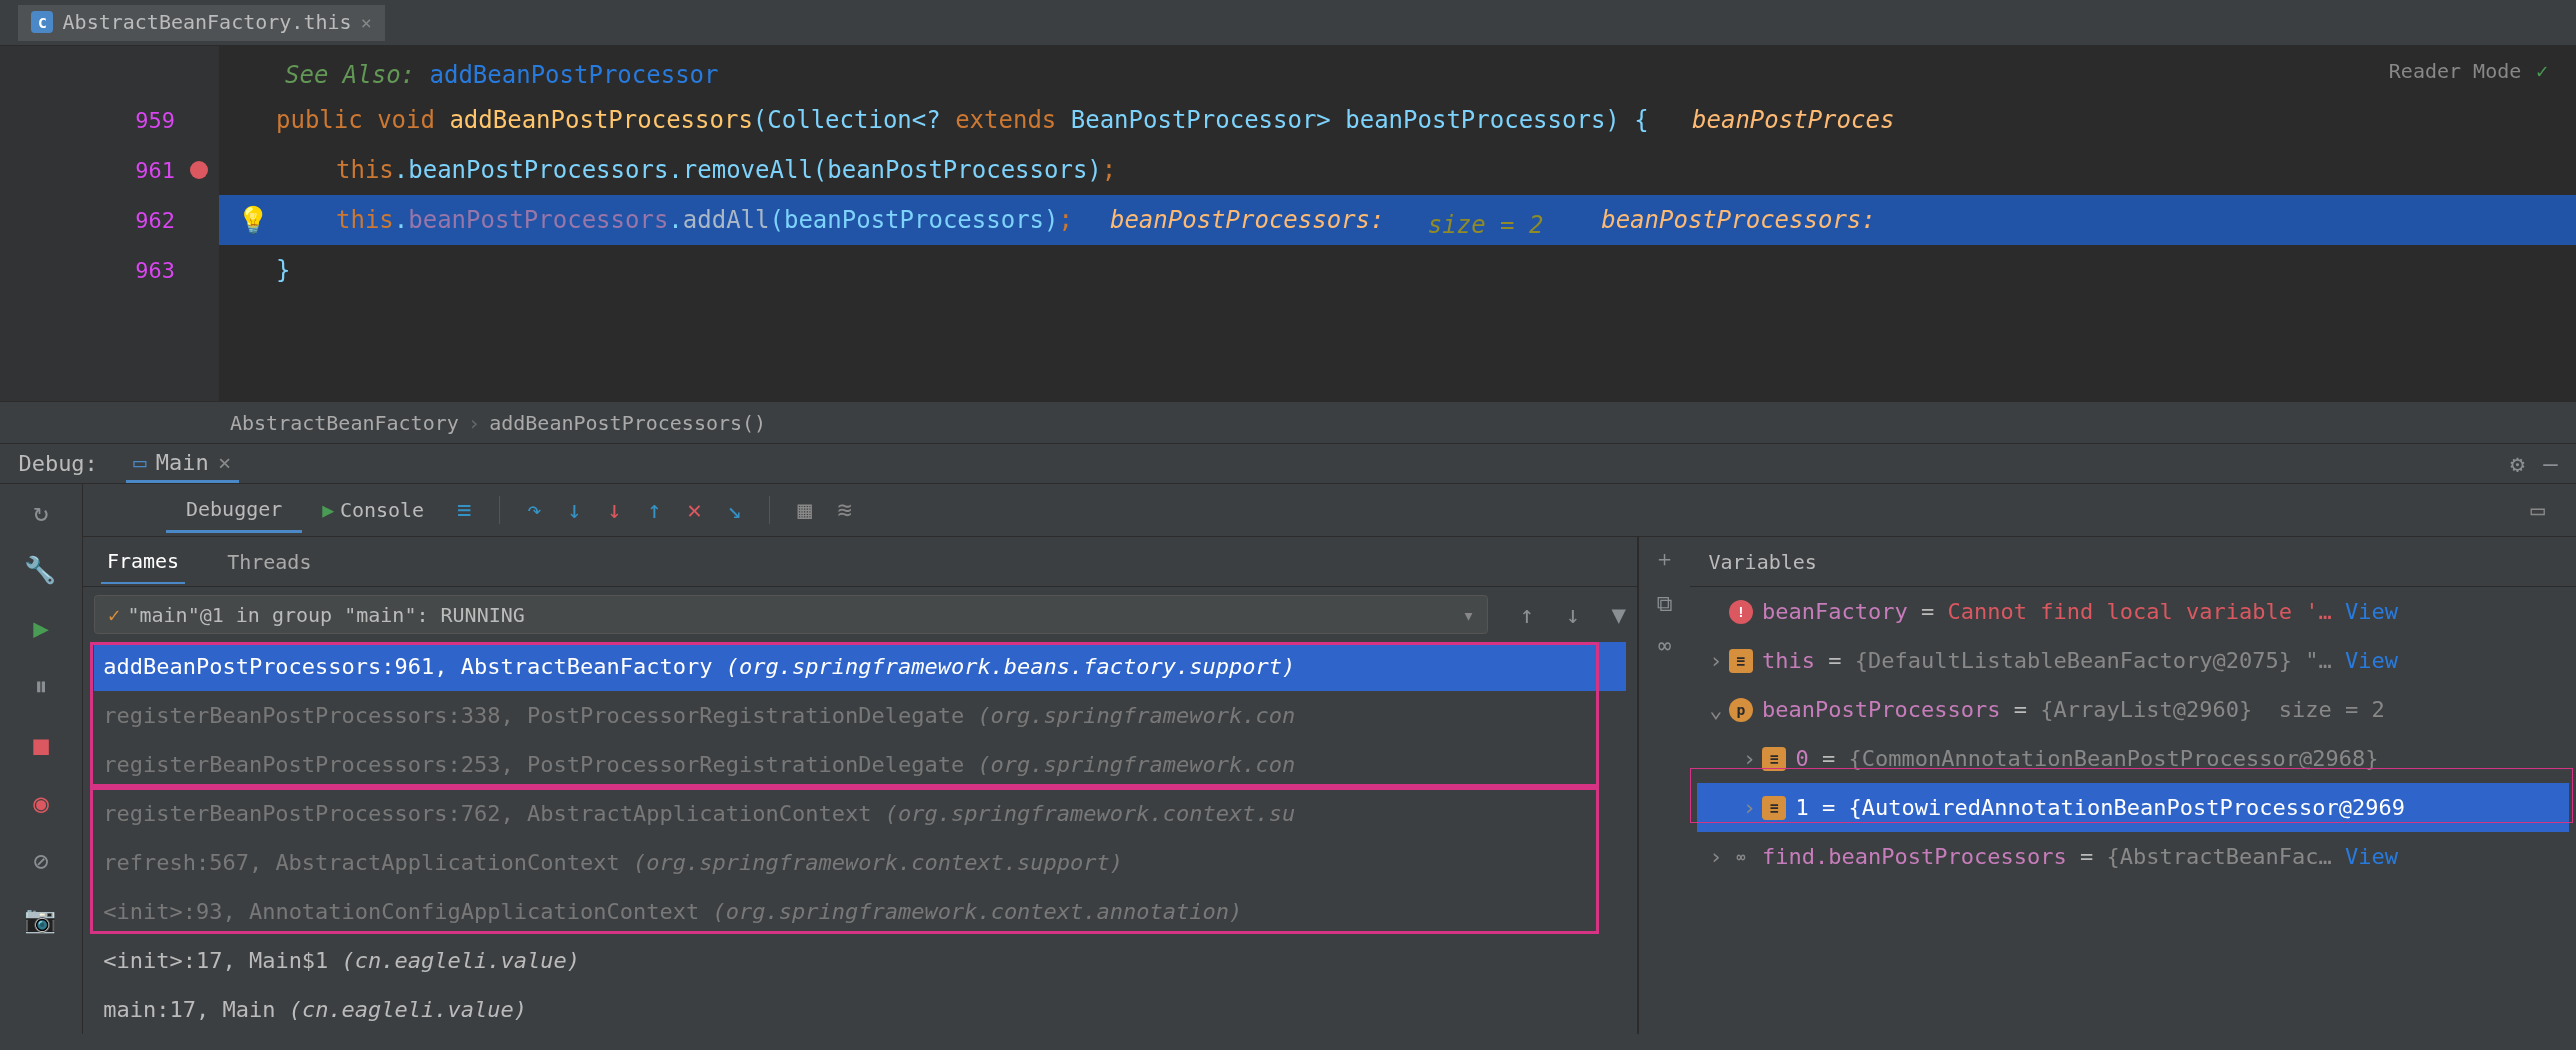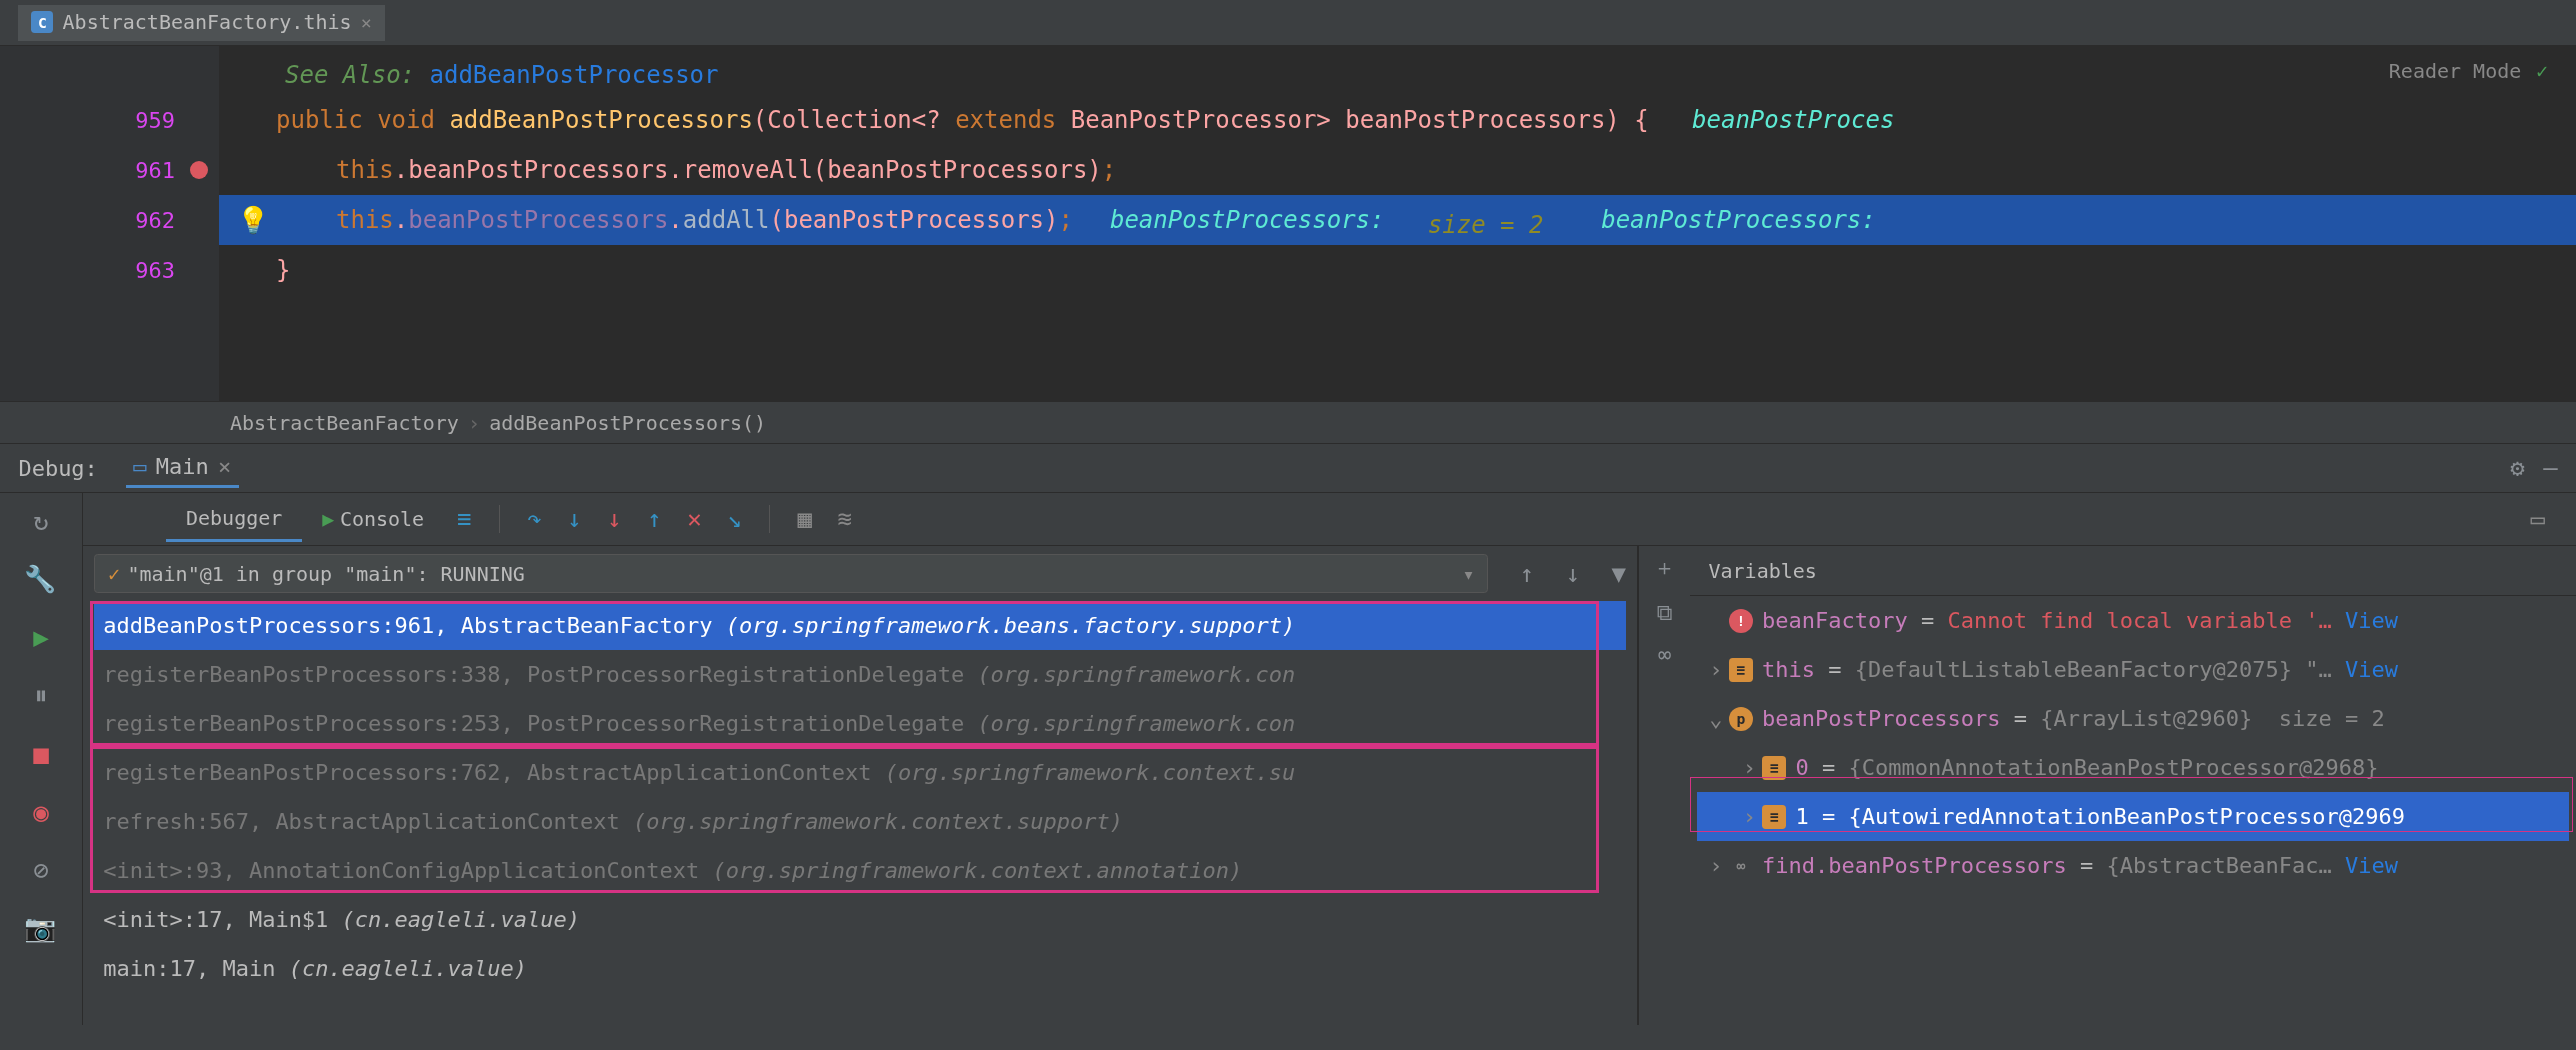--- a/index.html
+++ b/index.html
@@ -114,7 +114,7 @@
 
 .kw { color: #cc7832; }
 .fn { color: #ffc66d; }
-.ident { color: #fca5a5; }
+.ident { color: #7dd3fc; }
 .purple { color: #9876aa; }
 .link { color: #287bde; }
 .javadoc { color: #629755; font-style: italic; }

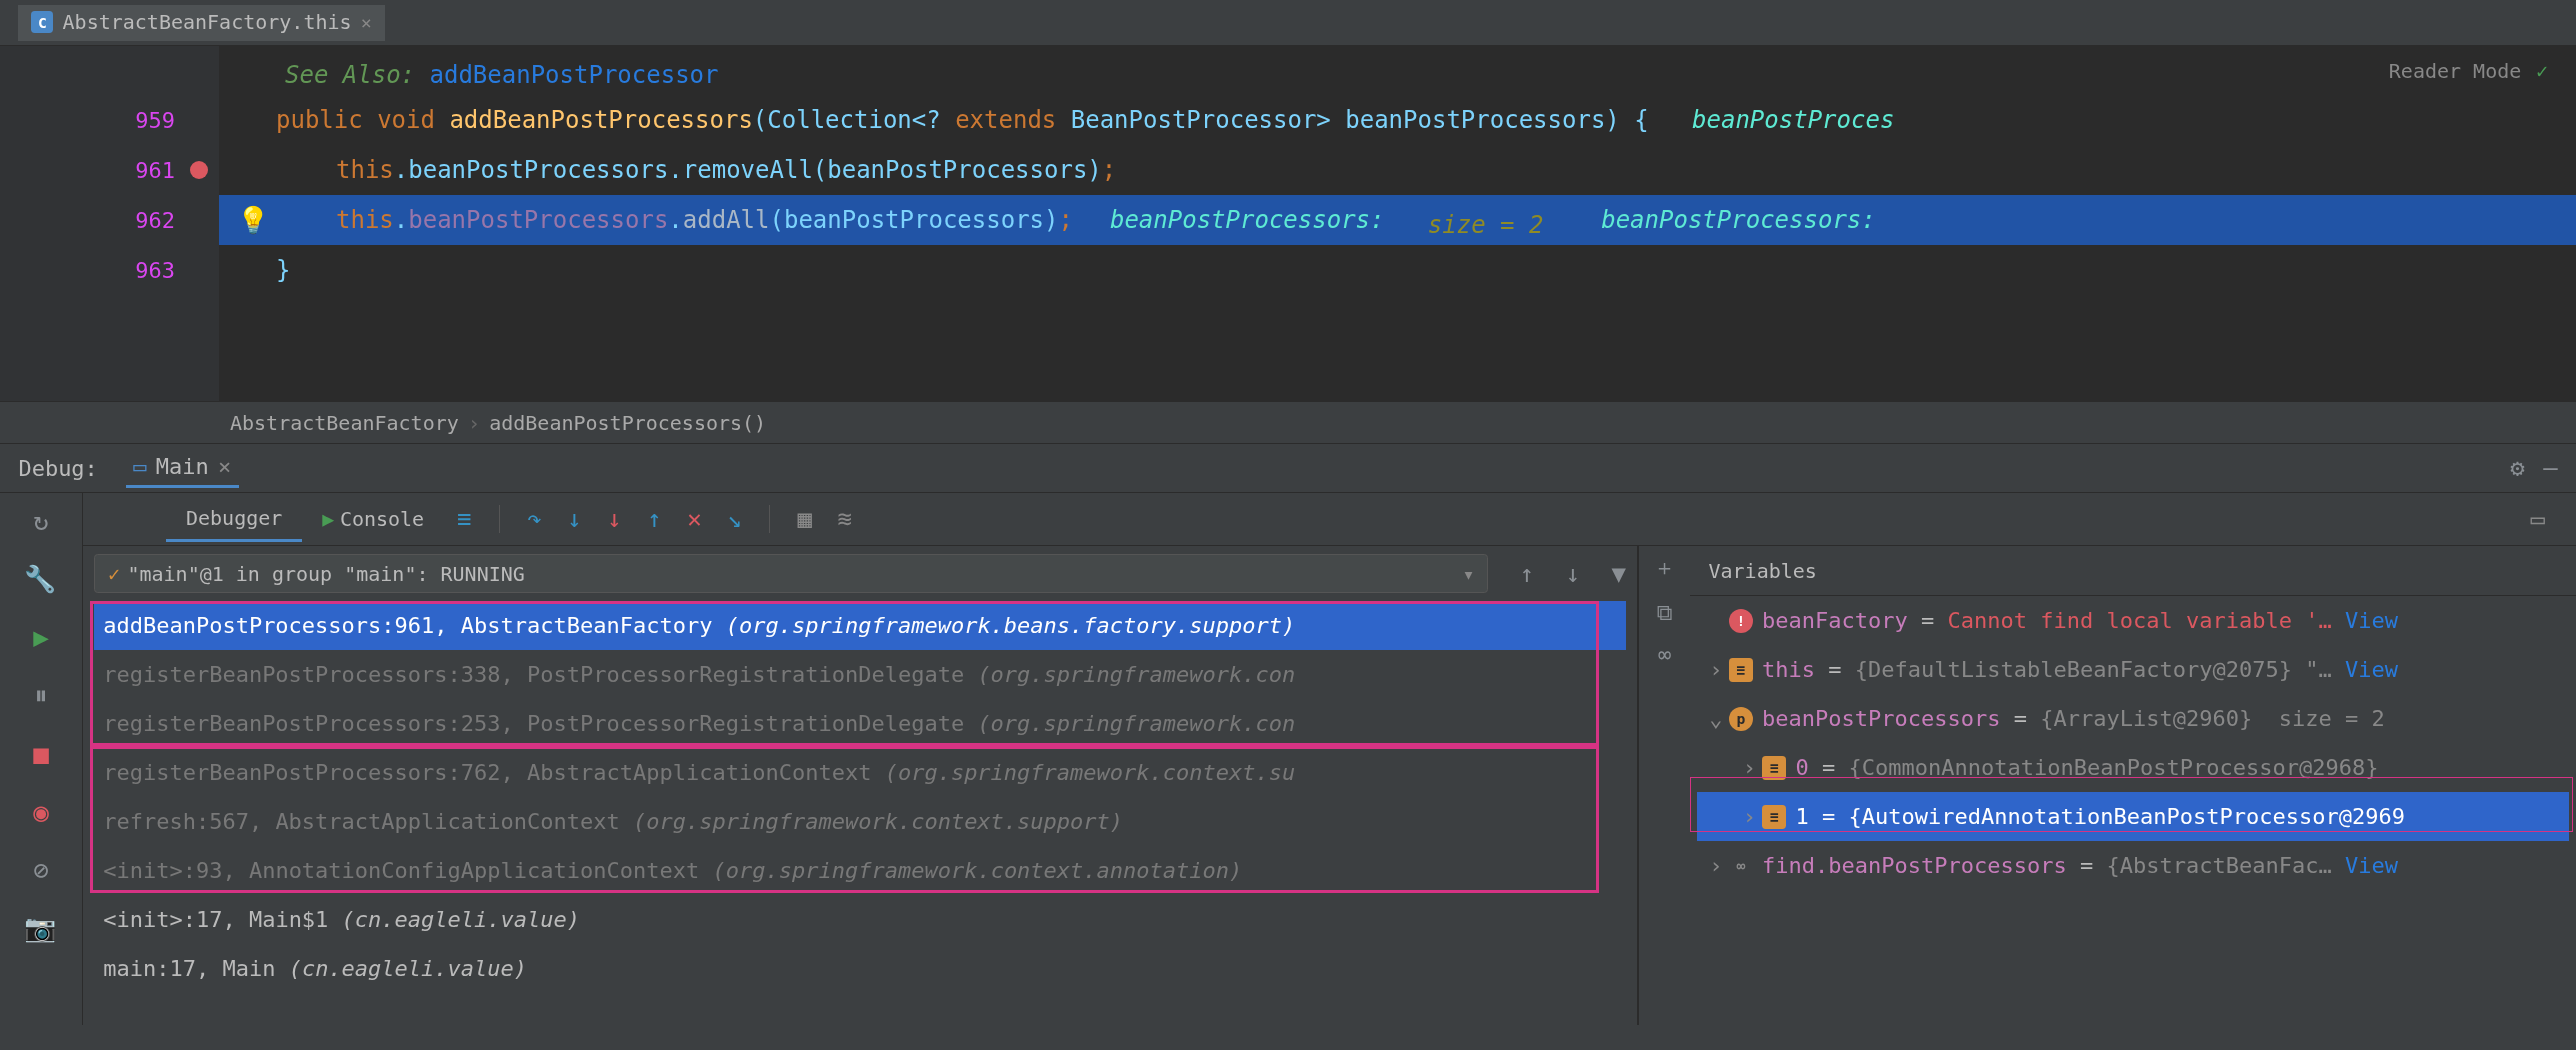--- a/index.html
+++ b/index.html
@@ -118,7 +118,7 @@
 .purple { color: #9876aa; }
 .link { color: #287bde; }
 .javadoc { color: #629755; font-style: italic; }
-.inline-hint { color: #5eead4; font-style: italic; text-align: center; }
+.inline-hint { color: #fdba74; font-style: italic; text-align: center; }
 .inline-hint-y { color: #908b25; font-style: italic; margin-top: 10px; }
 .semi { color: #cc7832; }
 

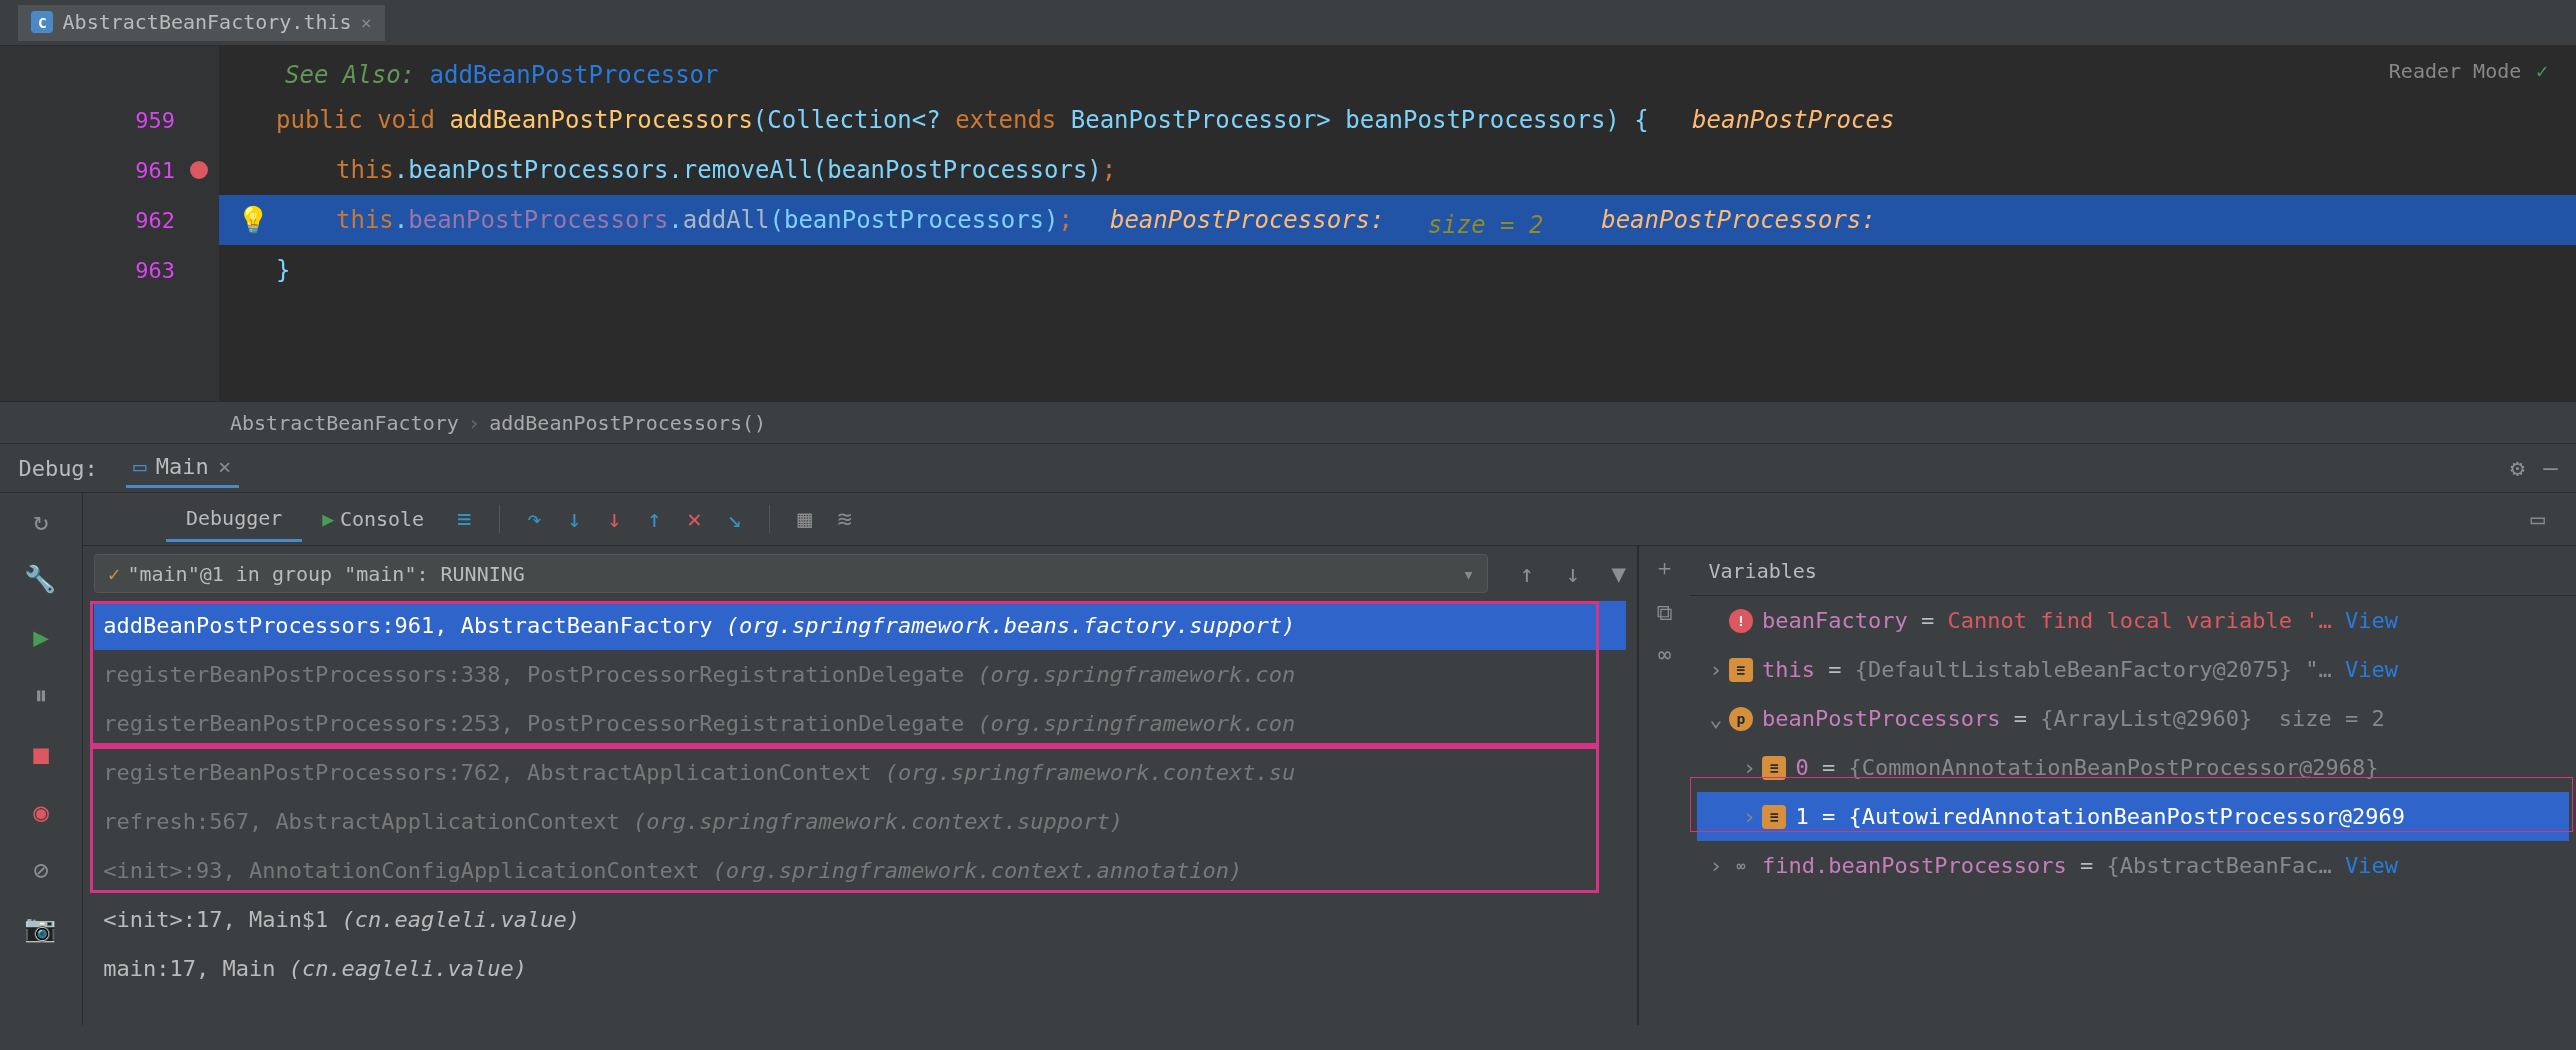--- a/index.html
+++ b/index.html
@@ -382,6 +382,10 @@
       <div style="flex:1;display:flex">
 
         <div class="frames-pane">
+          <div class="pane-tabs">
+            <span class="pane-tab active">Frames</span>
+            <span class="pane-tab">Threads</span>
+          </div>
           <div class="frames-controls">
             <div class="thread-selector">
               <span class="check">✓</span>

